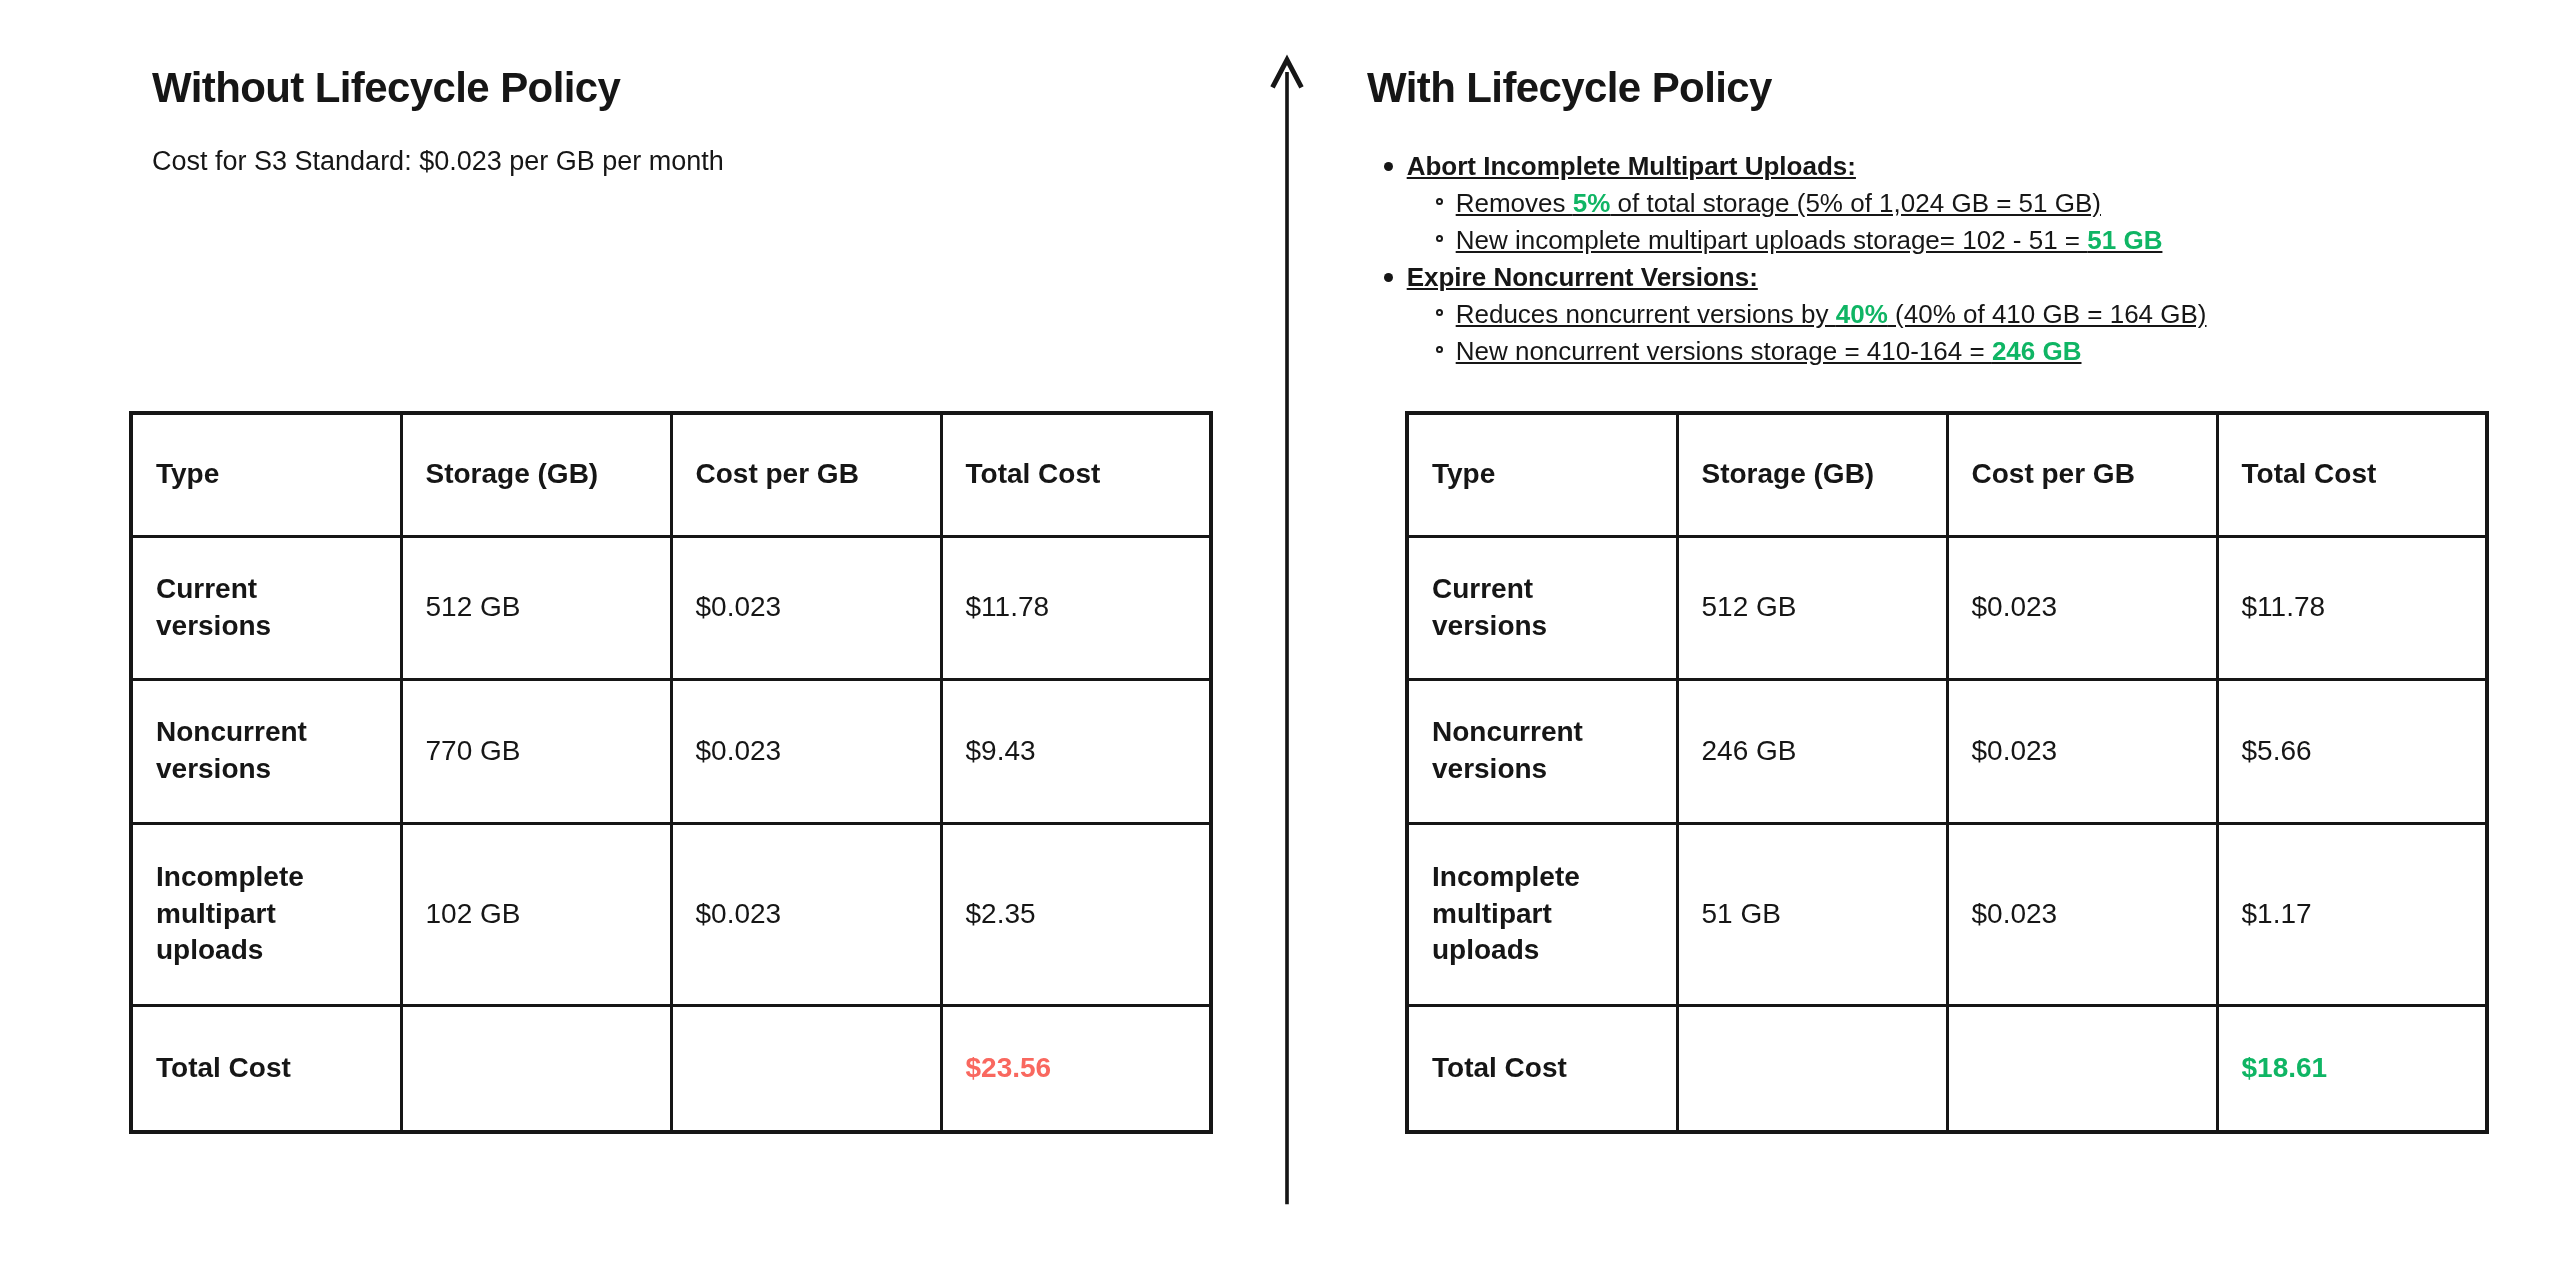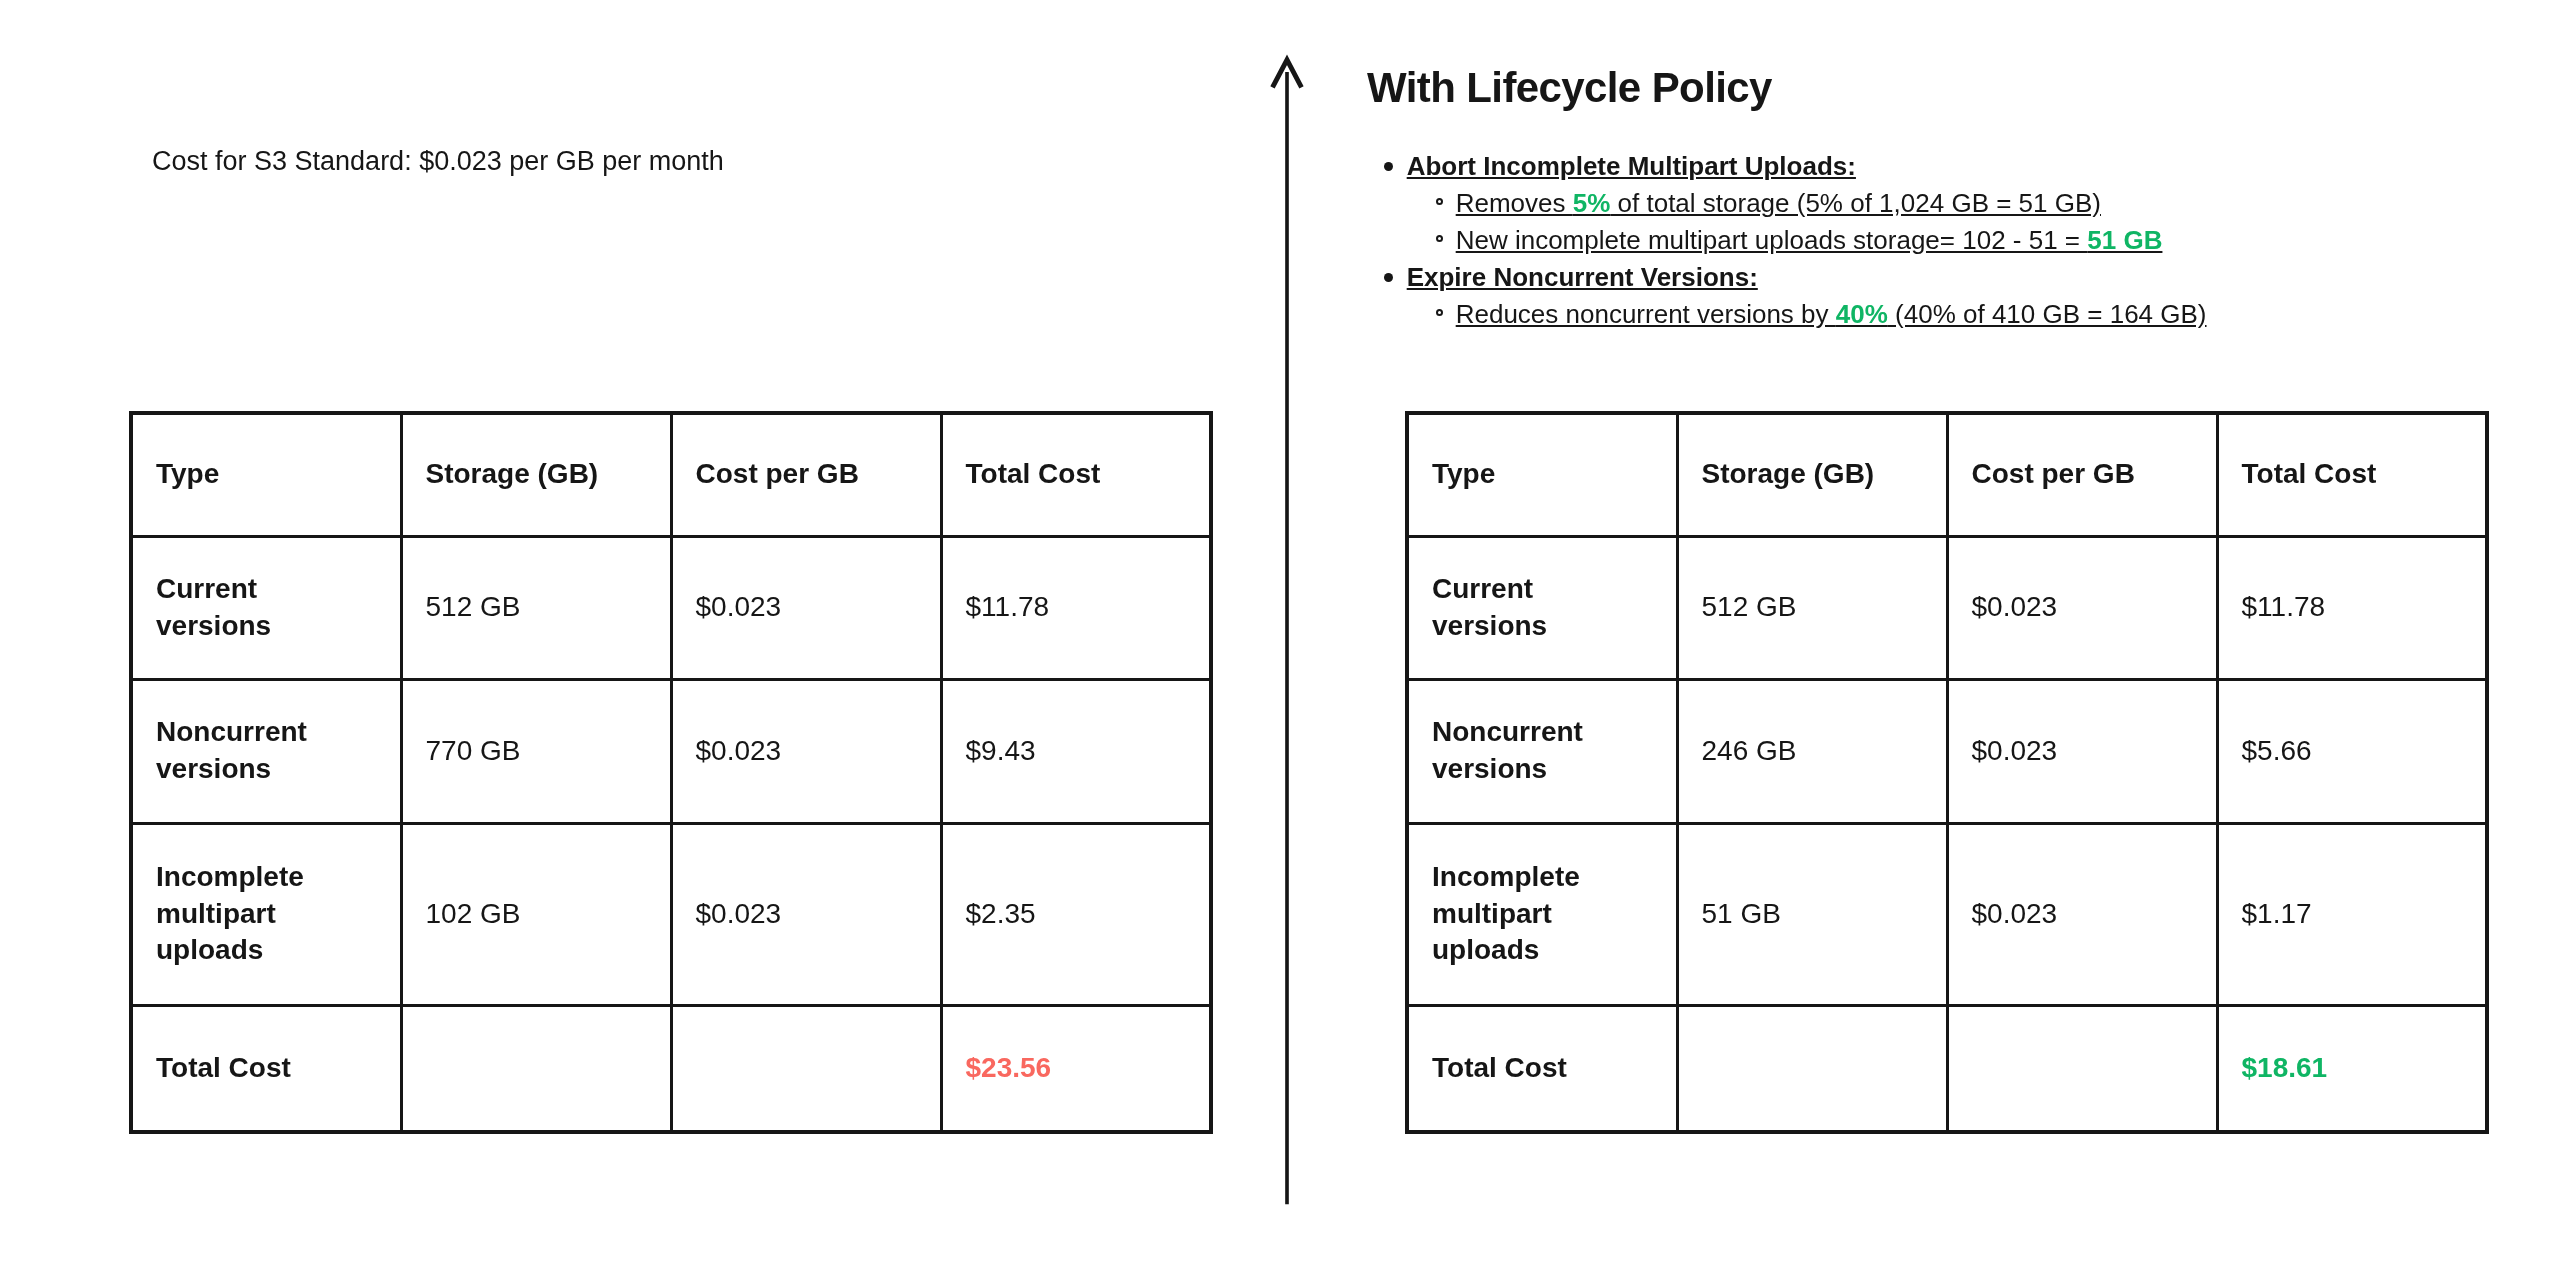--- a/index.html
+++ b/index.html
@@ -79,6 +79,7 @@
 
 <div class="canvas">
 
+  <div id="left-title" class="pane-title">Without Lifecycle Policy</div>
   <div id="left-subtitle">Cost for S3 Standard: $0.023 per GB per month</div>
 
   <table id="left-table" class="cost-table">

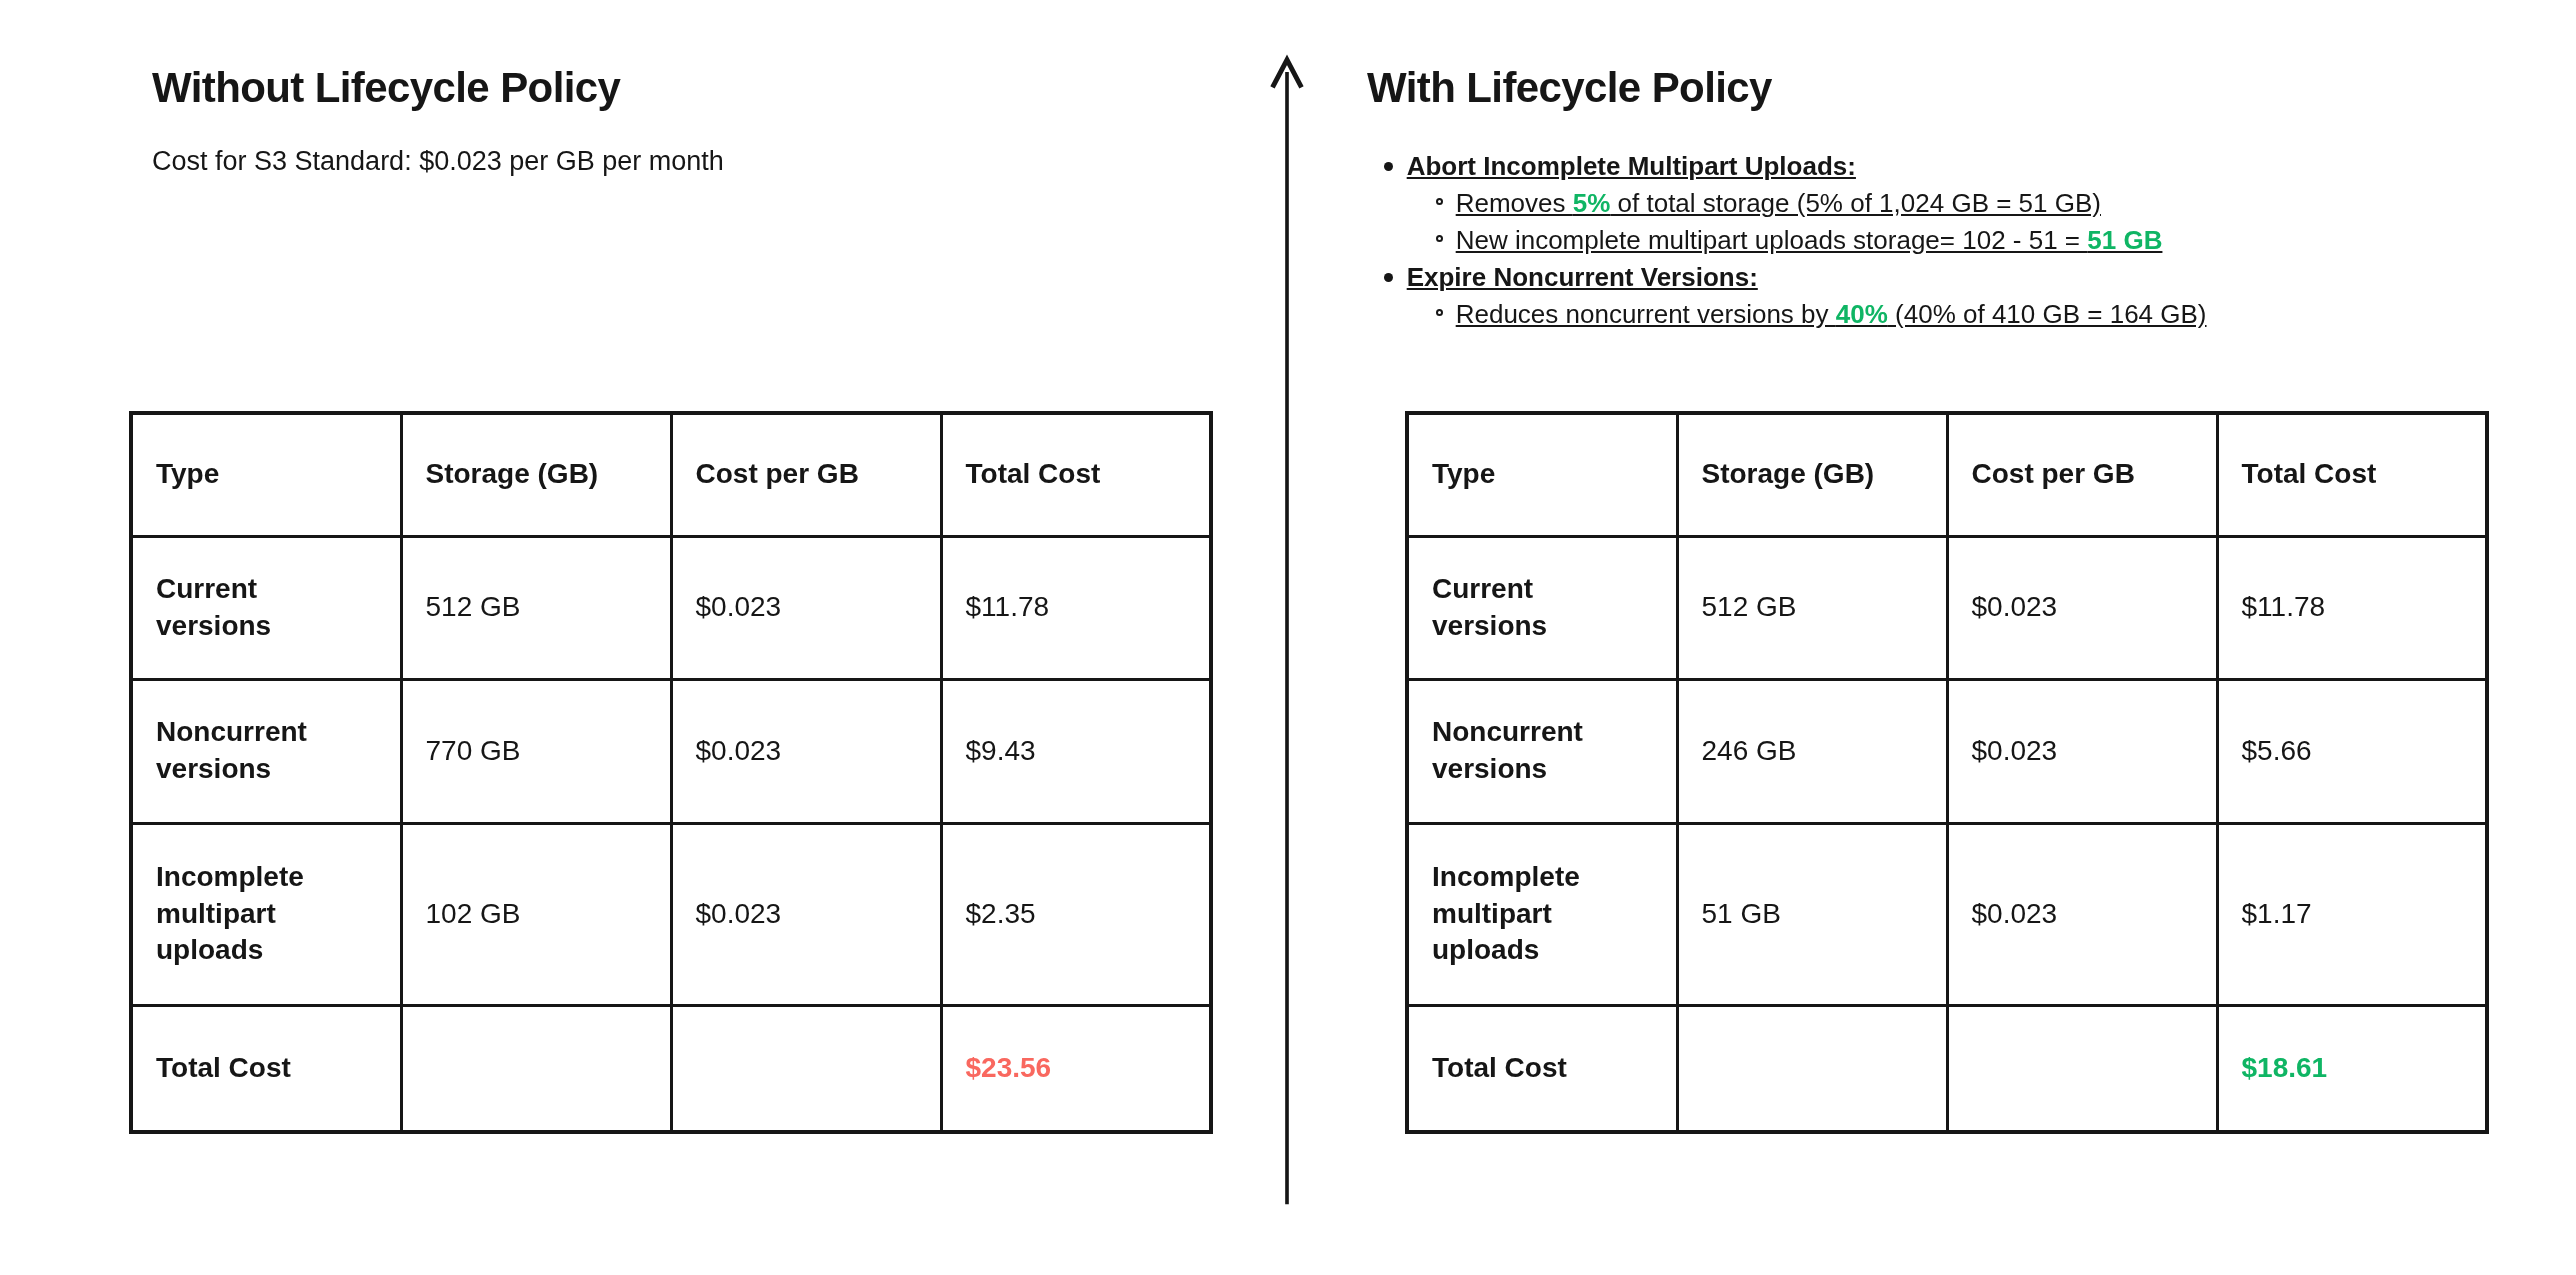--- a/index.html
+++ b/index.html
@@ -151,6 +151,10 @@
       <span class="marker circ"></span>
       <span><span>Reduces noncurrent versions by </span><span class="hl">40%</span><span> (40% of 410 GB = 164 GB)</span></span>
     </div>
+    <div class="b-row lvl2">
+      <span class="marker circ"></span>
+      <span><span>New noncurrent versions storage = 410-164 = </span><span class="hl">246 GB</span><span></span></span>
+    </div>
   </div>
 
   <table id="right-table" class="cost-table">

